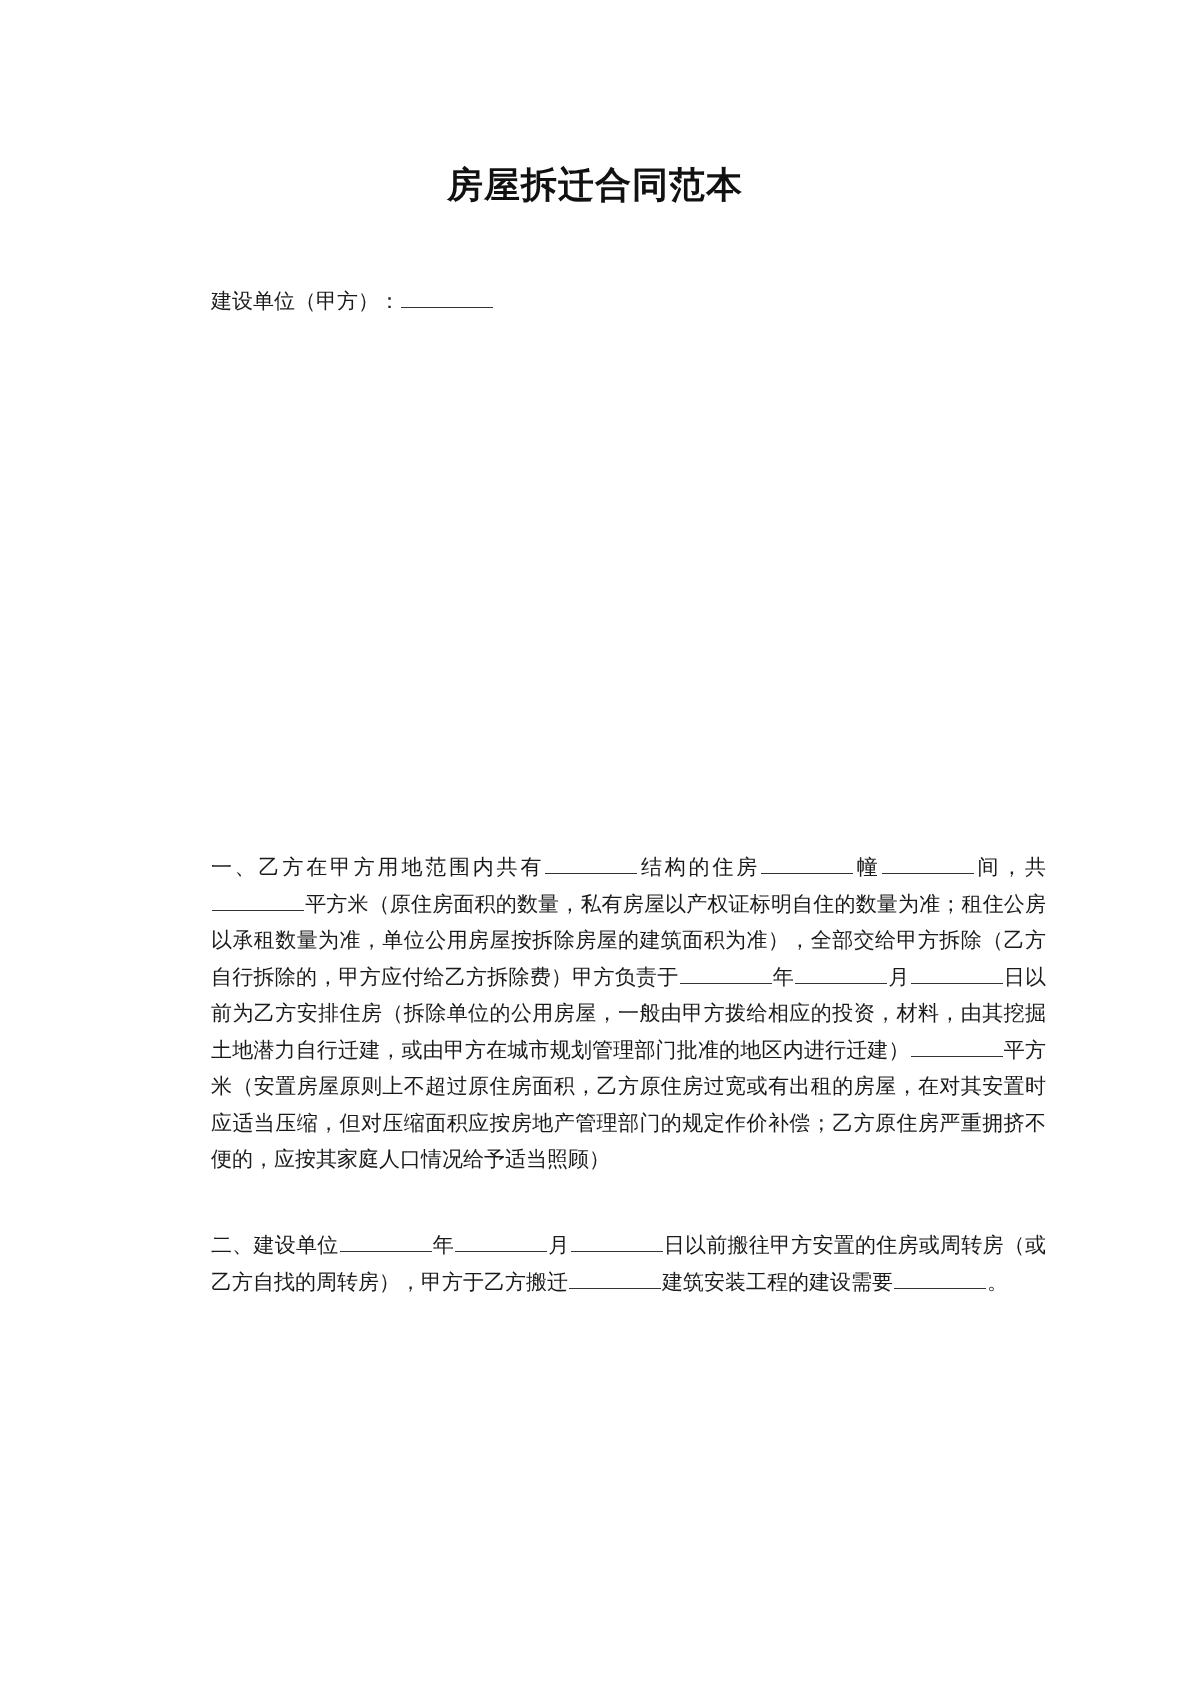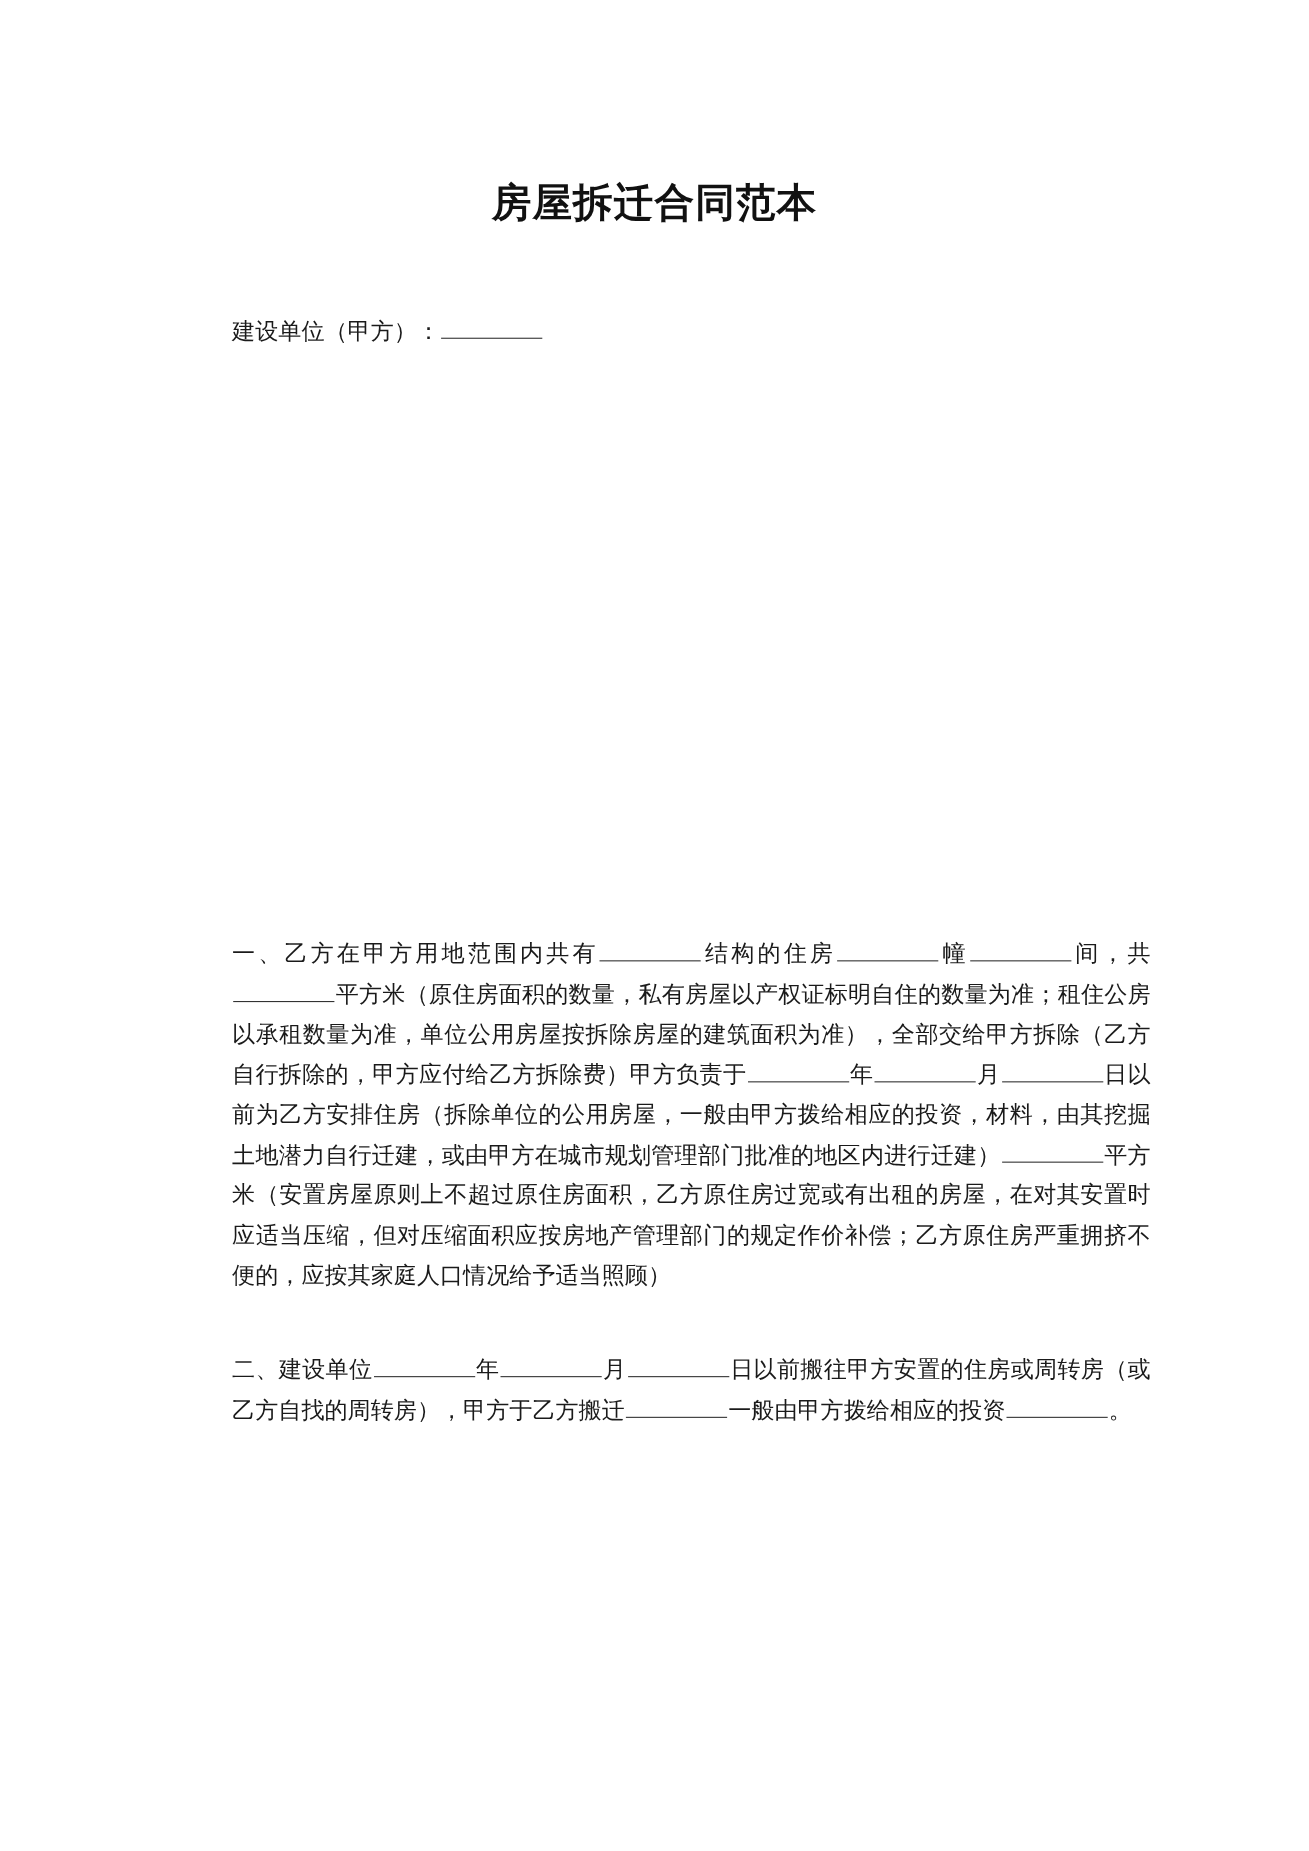--- a/index.html
+++ b/index.html
@@ -78,7 +78,7 @@
   </div>
 
   <div class="para p-art2">
-    <span>二、建设单位</span><span class="blank w9"></span><span>年</span><span class="blank w9"></span><span>月</span><span class="blank w9"></span><span>日以前搬往甲方安置的住房或周转房（或乙方自找的周转房），甲方于乙方搬迁</span><span class="blank w9"></span><span>一般由甲方拨给相应的投资</span><span class="blank w9"></span><span>。</span>
+    <span>二、建设单位</span><span class="blank w9"></span><span>年</span><span class="blank w9"></span><span>月</span><span class="blank w9"></span><span>日以前搬往甲方安置的住房或周转房（或乙方自找的周转房），甲方于乙方搬迁</span><span class="blank w9"></span><span>建筑安装工程的建设需要</span><span class="blank w9"></span><span>。</span>
   </div>
 
 

